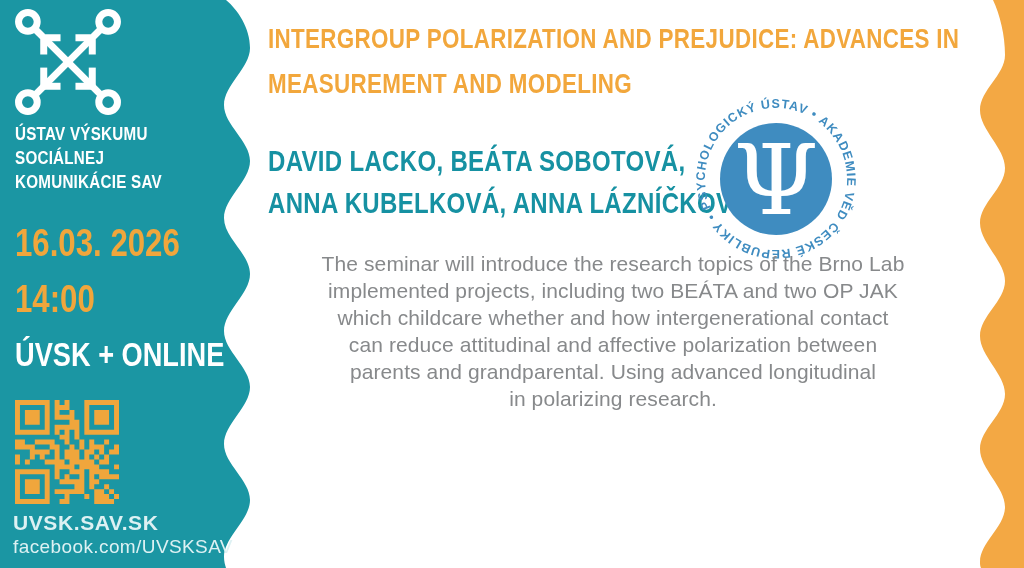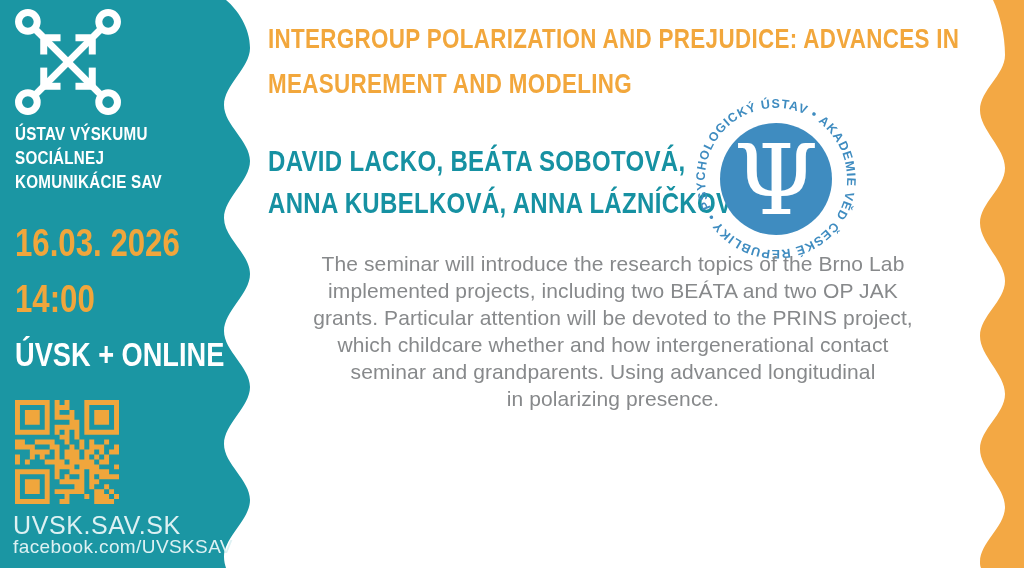--- a/index.html
+++ b/index.html
@@ -108,7 +108,6 @@
   <div class="abs abstract" style="z-index:1;">
     <div>The seminar will introduce the research topics of the Brno Lab</div>
     <div>implemented projects, including two BEÁTA and two OP JAK</div>
-    <div>grants. Particular attention will be devoted to the PRINS project,</div>
     <div>which childcare whether and how intergenerational contact</div>
     <div>seminar and grandparents. Using advanced longitudinal</div>
     <div>in polarizing presence.</div>

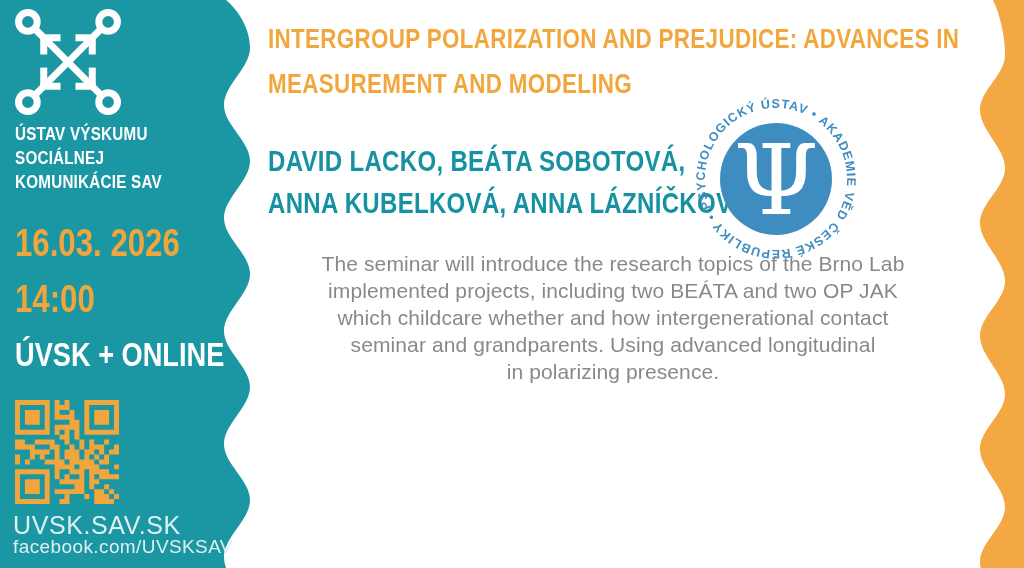--- a/index.html
+++ b/index.html
@@ -109,6 +109,7 @@
     <div>The seminar will introduce the research topics of the Brno Lab</div>
     <div>implemented projects, including two BEÁTA and two OP JAK</div>
     <div>which childcare whether and how intergenerational contact</div>
+    <div>can reduce attitudinal and affective polarization between</div>
     <div>seminar and grandparents. Using advanced longitudinal</div>
     <div>in polarizing presence.</div>
   </div>

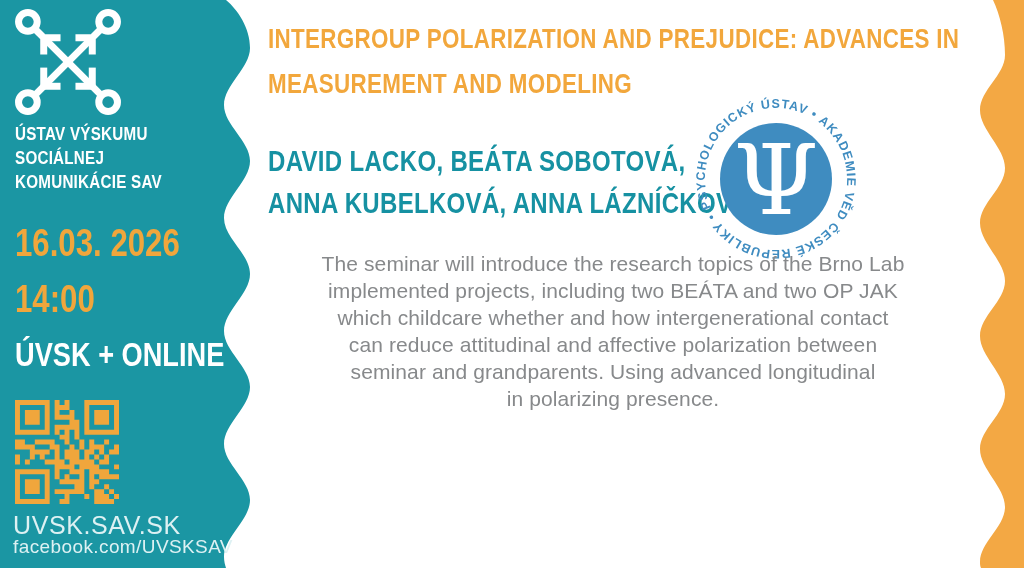--- a/index.html
+++ b/index.html
@@ -110,7 +110,7 @@
     <div>implemented projects, including two BEÁTA and two OP JAK</div>
     <div>which childcare whether and how intergenerational contact</div>
     <div>can reduce attitudinal and affective polarization between</div>
-    <div>seminar and grandparents. Using advanced longitudinal</div>
+    <div>parents and grandparental. Using advanced longitudinal</div>
     <div>in polarizing presence.</div>
   </div>
 

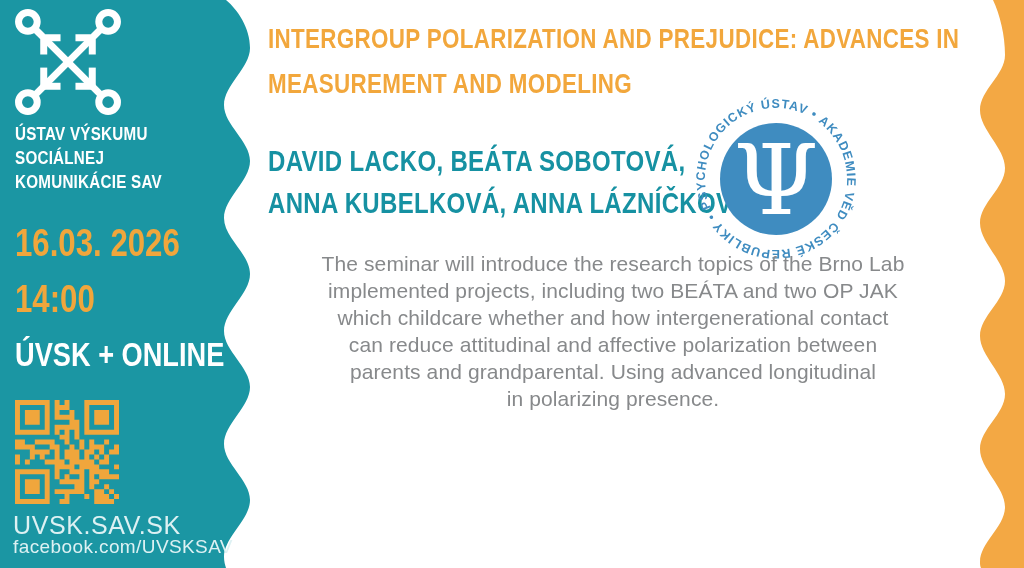--- a/index.html
+++ b/index.html
@@ -111,7 +111,7 @@
     <div>which childcare whether and how intergenerational contact</div>
     <div>can reduce attitudinal and affective polarization between</div>
     <div>parents and grandparental. Using advanced longitudinal</div>
-    <div>in polarizing presence.</div>
+    <div>in polarizing research.</div>
   </div>
 
 </div>

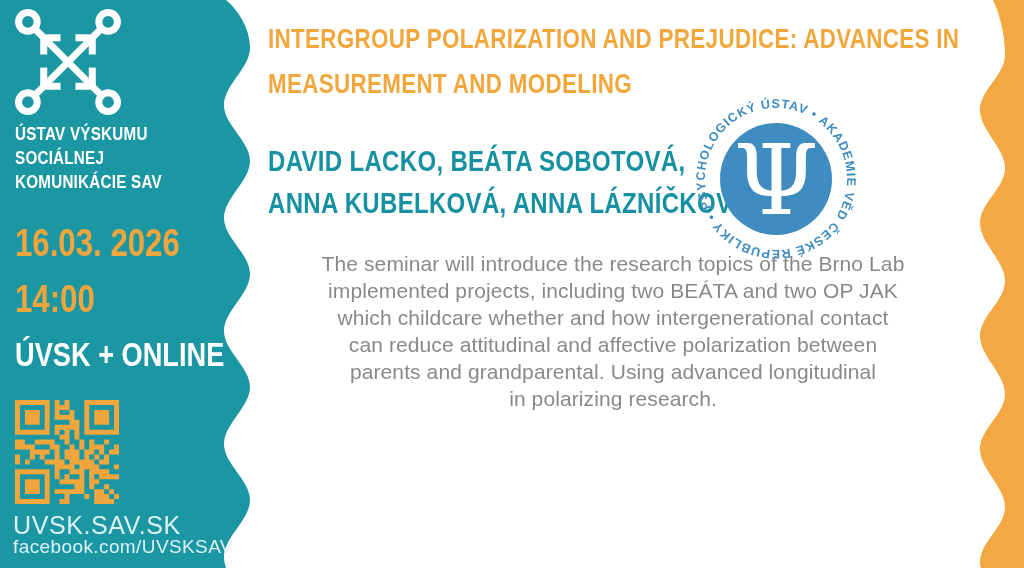--- a/index.html
+++ b/index.html
@@ -16,7 +16,7 @@
   .date-txt{left:15px;top:221px;color:#f0a63c;font-weight:bold;font-size:39px;line-height:44px;}
   .time-txt{left:15px;top:277px;color:#f0a63c;font-weight:bold;font-size:39px;line-height:44px;}
   .venue-txt{left:15px;top:334px;color:#ffffff;font-weight:bold;font-size:34px;line-height:40px;}
-  .link1{left:13px;top:511px;color:#ddf1f3;font-size:25px;letter-spacing:0.6px;white-space:nowrap;}
+  .link1{left:13px;top:511px;color:#ddf1f3;font-size:21px;letter-spacing:0.6px;white-space:nowrap;font-weight:bold;}
   .link2{left:13px;top:536px;color:#ddf1f3;font-size:19px;letter-spacing:0.4px;white-space:nowrap;}
 
   

